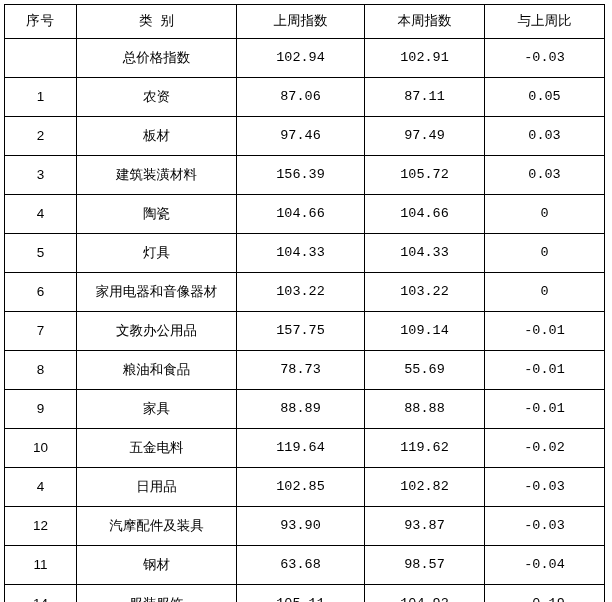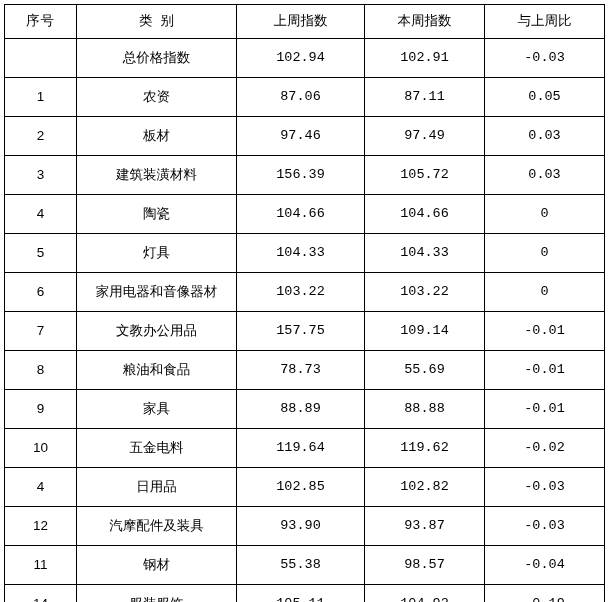--- a/index.html
+++ b/index.html
@@ -172,7 +172,7 @@
       <tr>
         <td class="seq">11</td>
         <td class="cat">钢材</td>
-        <td class="num">55.38</td>
+        <td class="num">63.68</td>
         <td class="num">98.57</td>
         <td class="num">-0.04</td>
       </tr>

